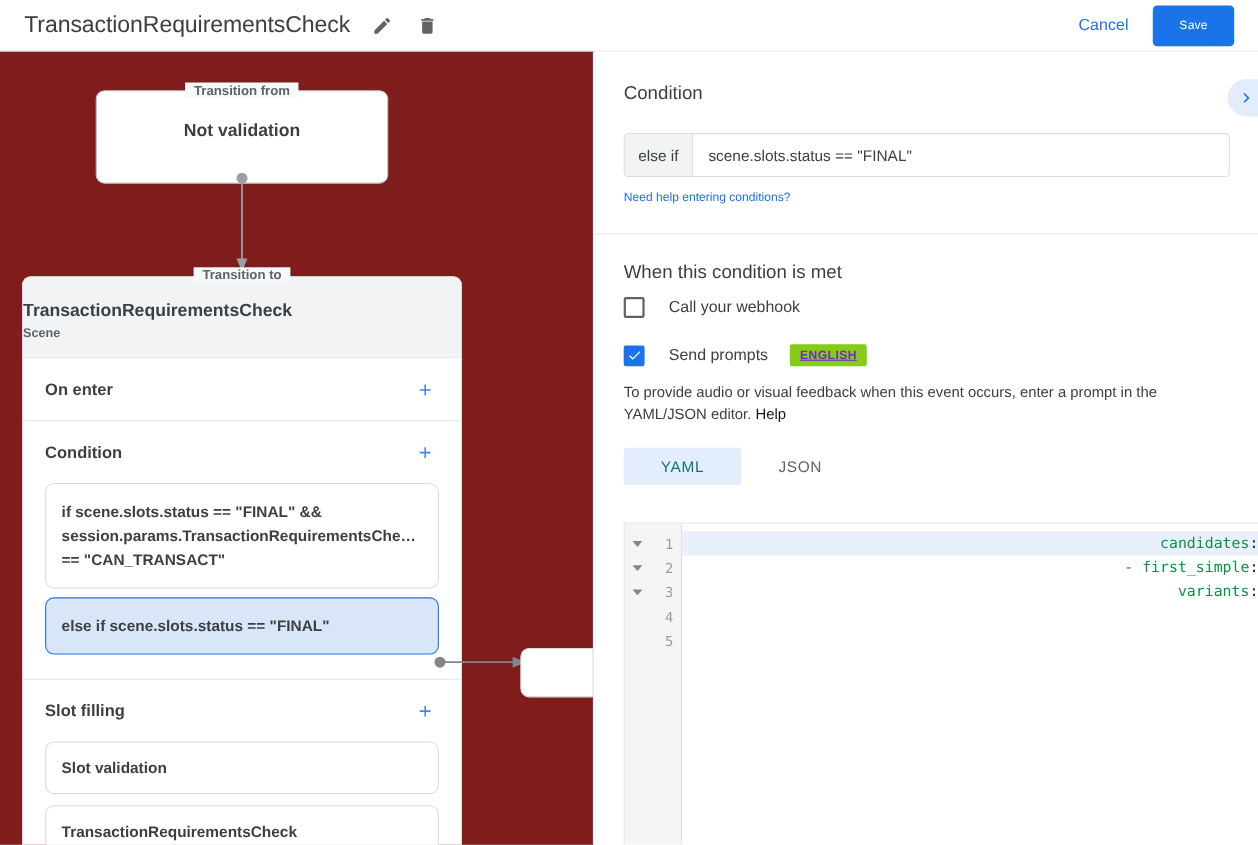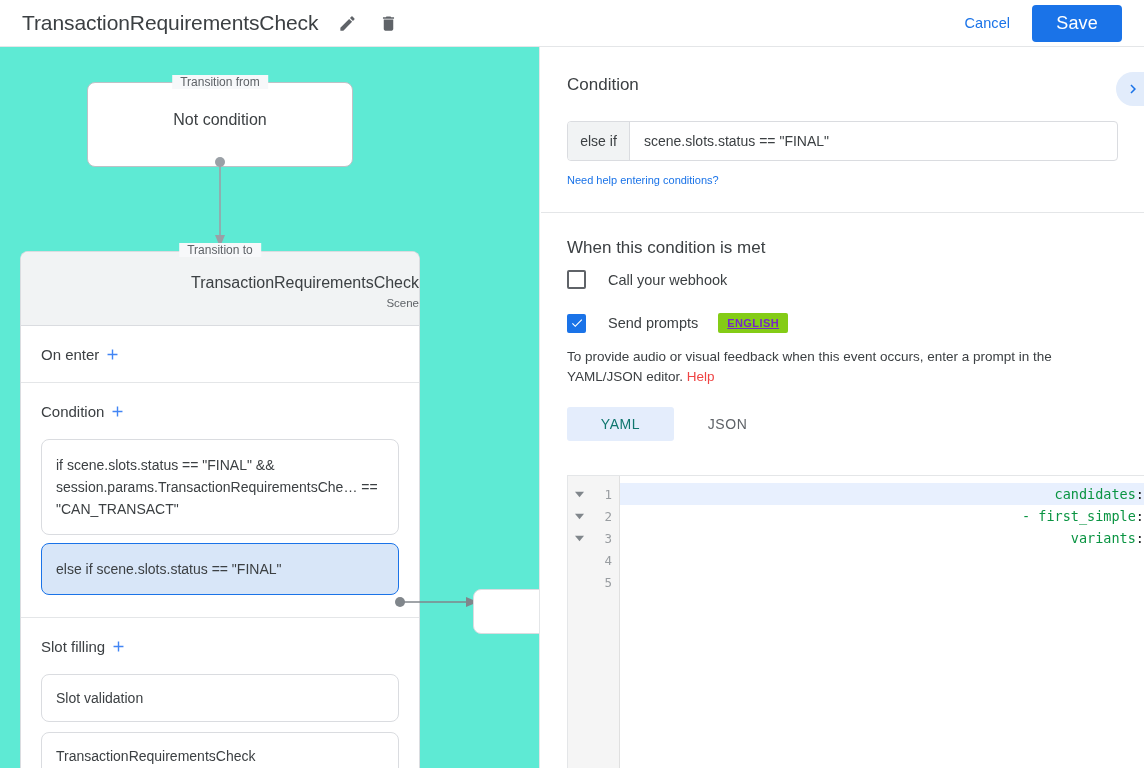--- a/index.html
+++ b/index.html
@@ -51,7 +51,7 @@
     margin-left: 10px; margin-right: 22px;
     background: #1a73e8;
     color: #ffffff;
-    font-size: 18px;
+    font-size: 11px;
     font-weight: 500;
     letter-spacing: 0.2px;
     border: none; border-radius: 4px;

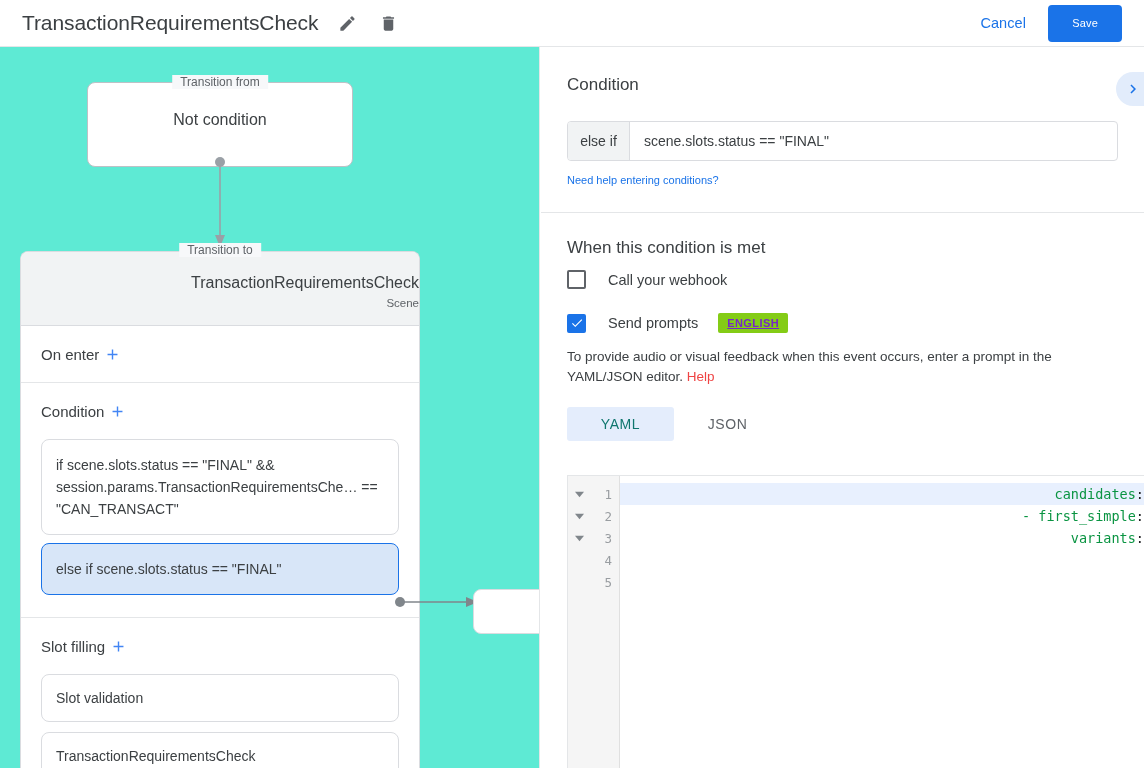--- a/index.html
+++ b/index.html
@@ -66,9 +66,10 @@
     position: absolute;
     top: 47px; left: 0;
     width: 540px; height: 721px;
-    background: #5eead4;
+    background: #7f1d1d;
     overflow: hidden;
     border-right: 1px solid #e4e6e8;
+    font-weight: bold;
   }
 
   

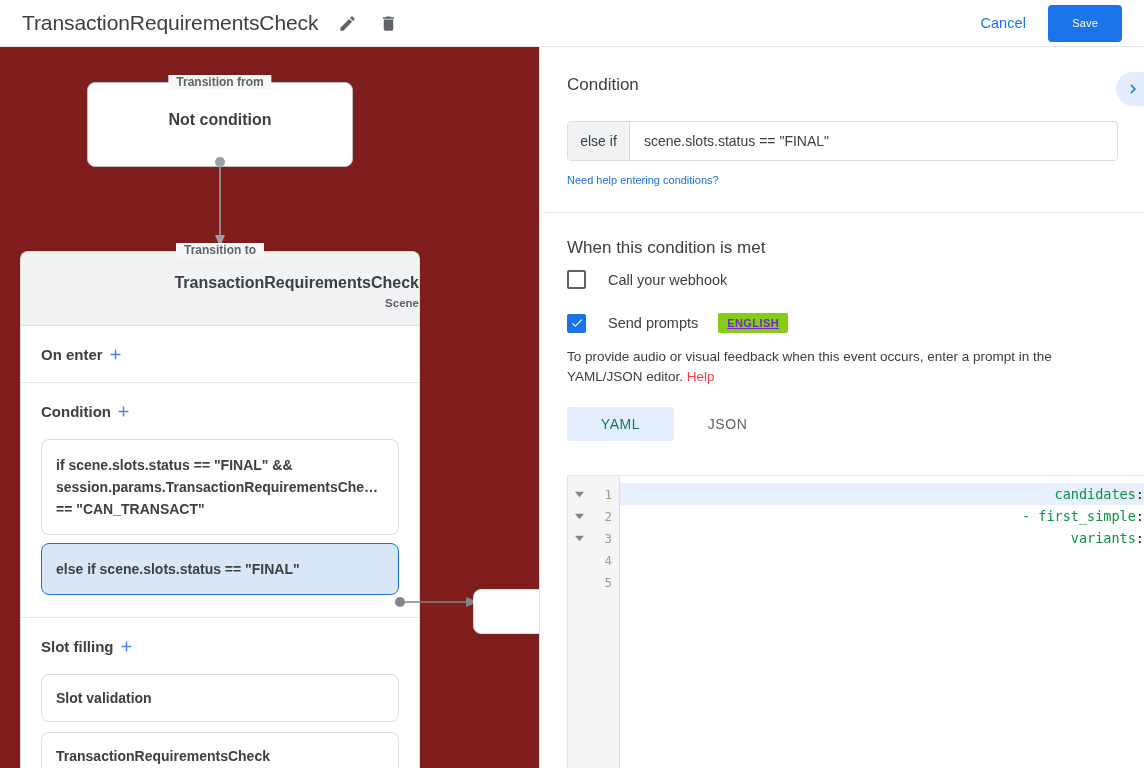--- a/index.html
+++ b/index.html
@@ -389,7 +389,7 @@
 
   <div id="transition-from-card" class="fieldset-card">
     <div id="transition-from-legend" class="fieldset-legend">Transition from</div>
-    <div id="transition-from-label">Not condition</div>
+    <div id="transition-from-label">Not validation</div>
   </div>
 
   <svg id="connector-vertical" width="14" height="95">

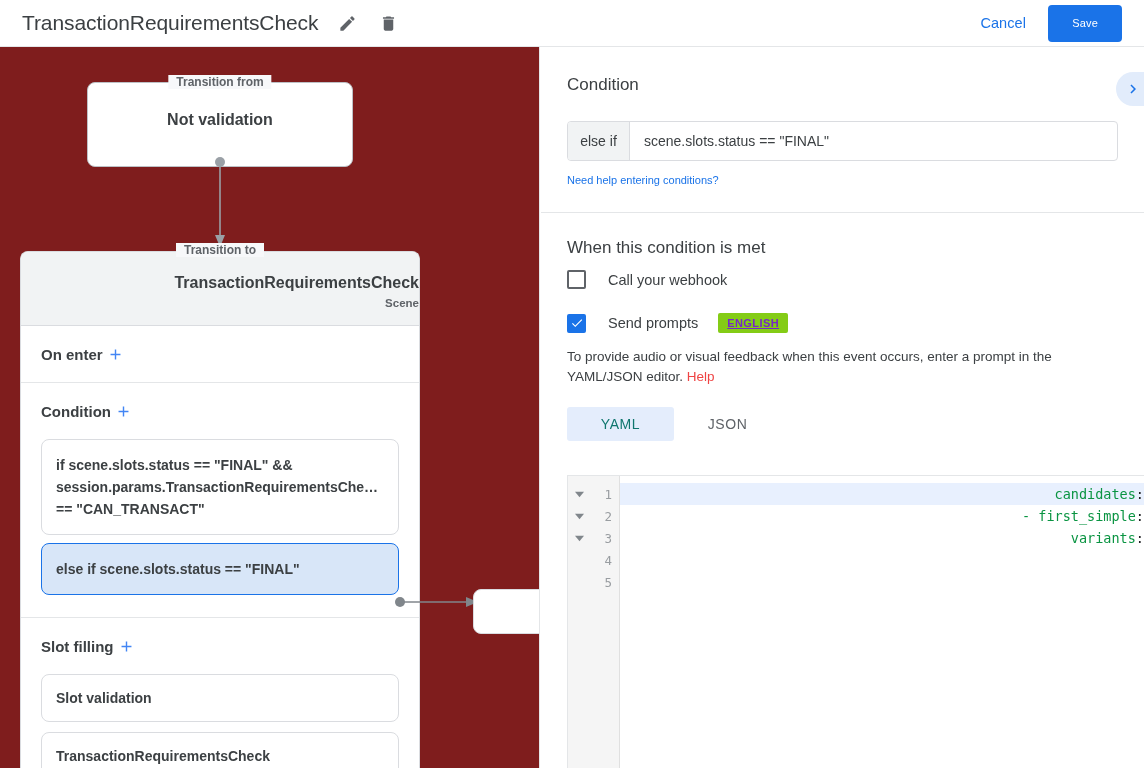--- a/index.html
+++ b/index.html
@@ -118,7 +118,7 @@
     border-bottom: 1px solid #dadce0;
     border-radius: 7px 7px 0 0;
     padding: 22px 0 16px 0;
-    text-align: right;
+    text-align: left;
     position: relative;
   }
   #scene-legend {

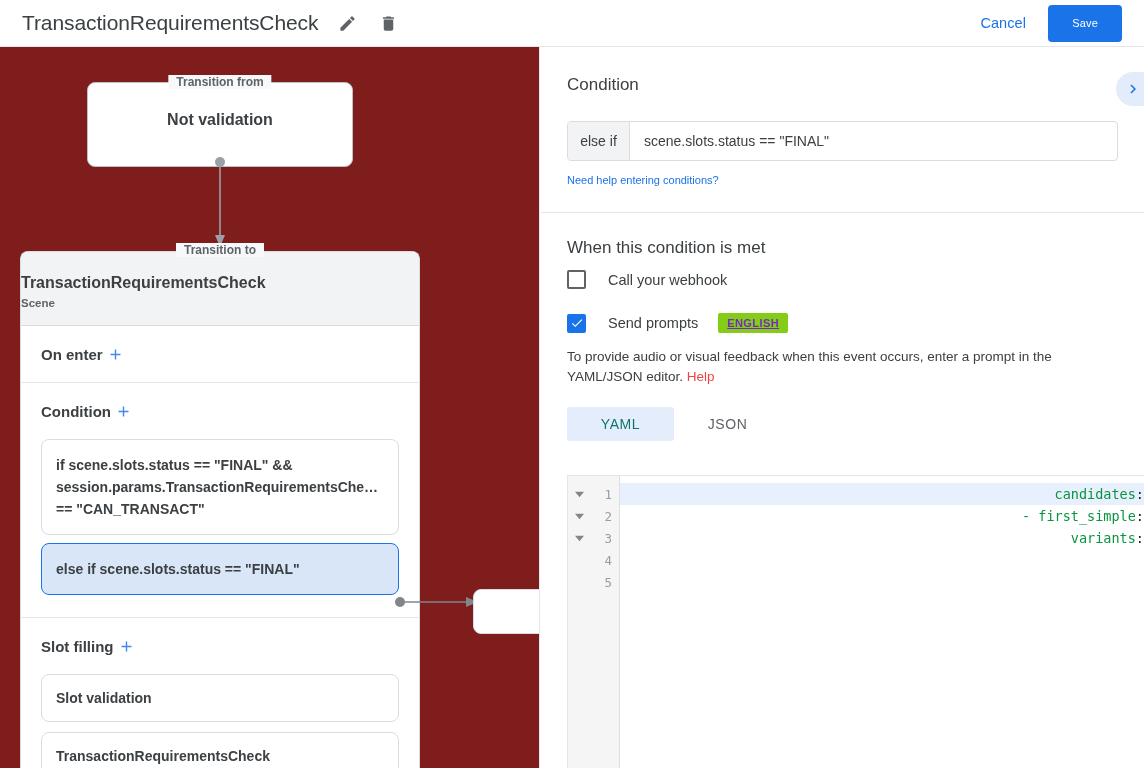--- a/index.html
+++ b/index.html
@@ -140,6 +140,7 @@
   }
   .section-head {
     display: flex; align-items: center;
+    justify-content: space-between;
     height: 56px;
   }
   .section-title { font-size: 15px; color: #3c4043; }

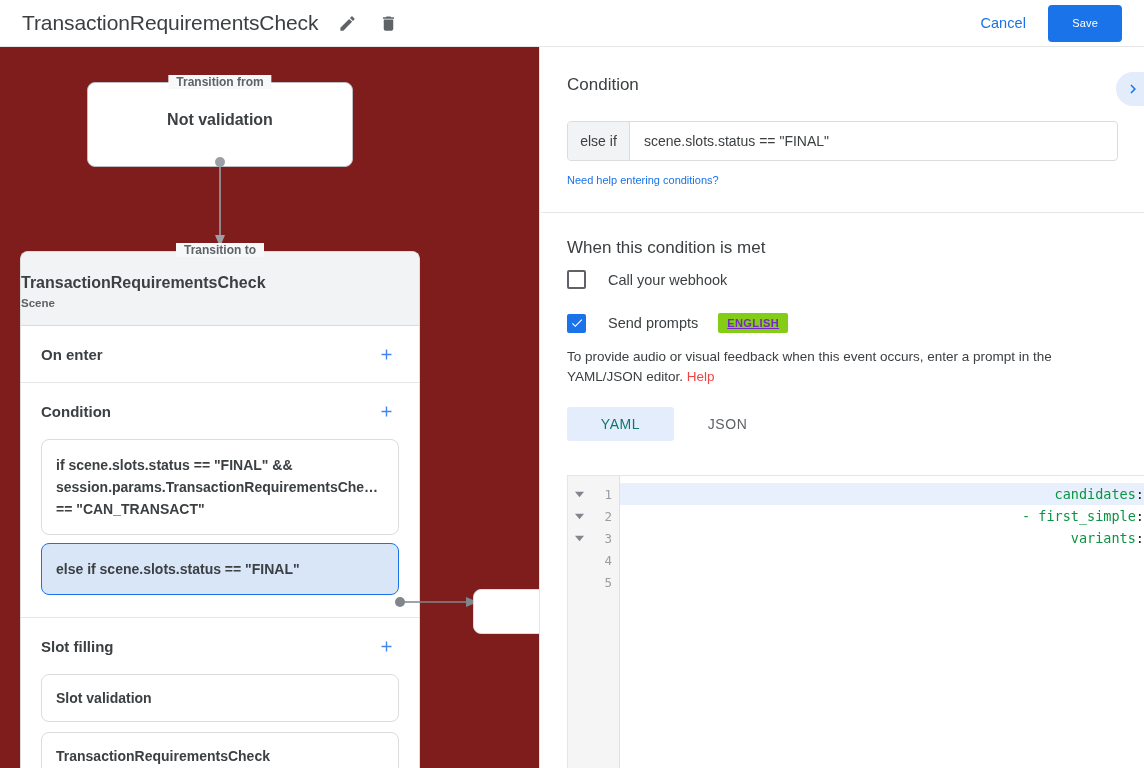--- a/index.html
+++ b/index.html
@@ -292,7 +292,7 @@
     margin-bottom: 20px;
     max-width: 552px;
   }
-  #prompts-hint a { color: #ef4444; text-decoration: none; cursor: pointer; }
+  #prompts-hint a { color: #0f172a; text-decoration: none; cursor: pointer; }
 
   
   #editor-tabs { display: flex; margin-bottom: 0; }

